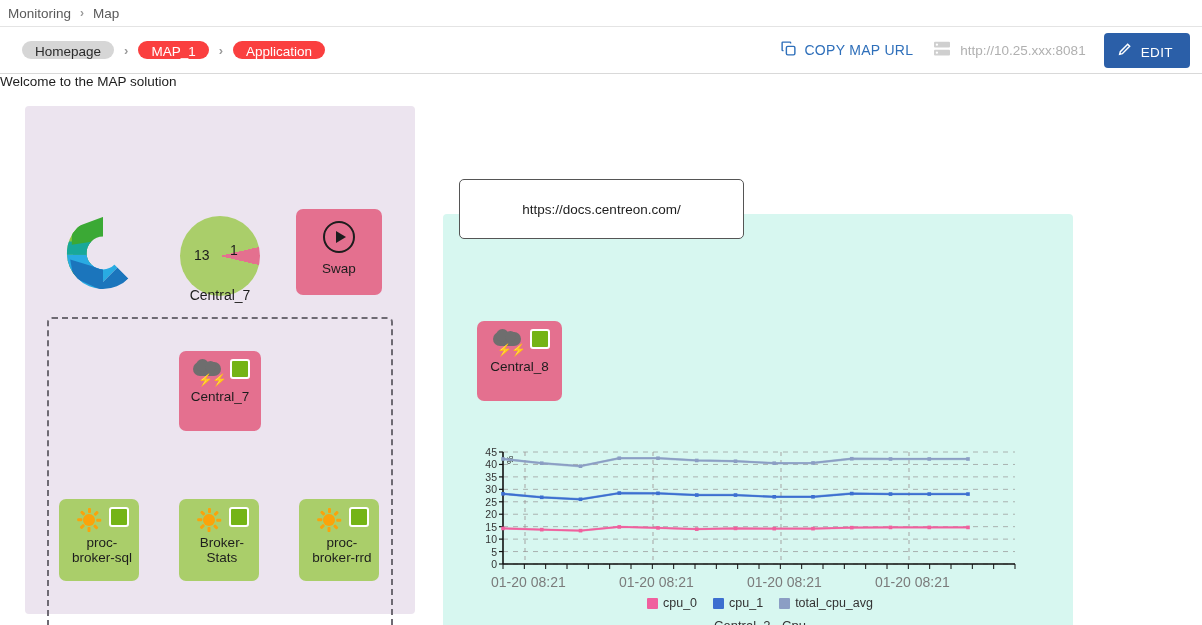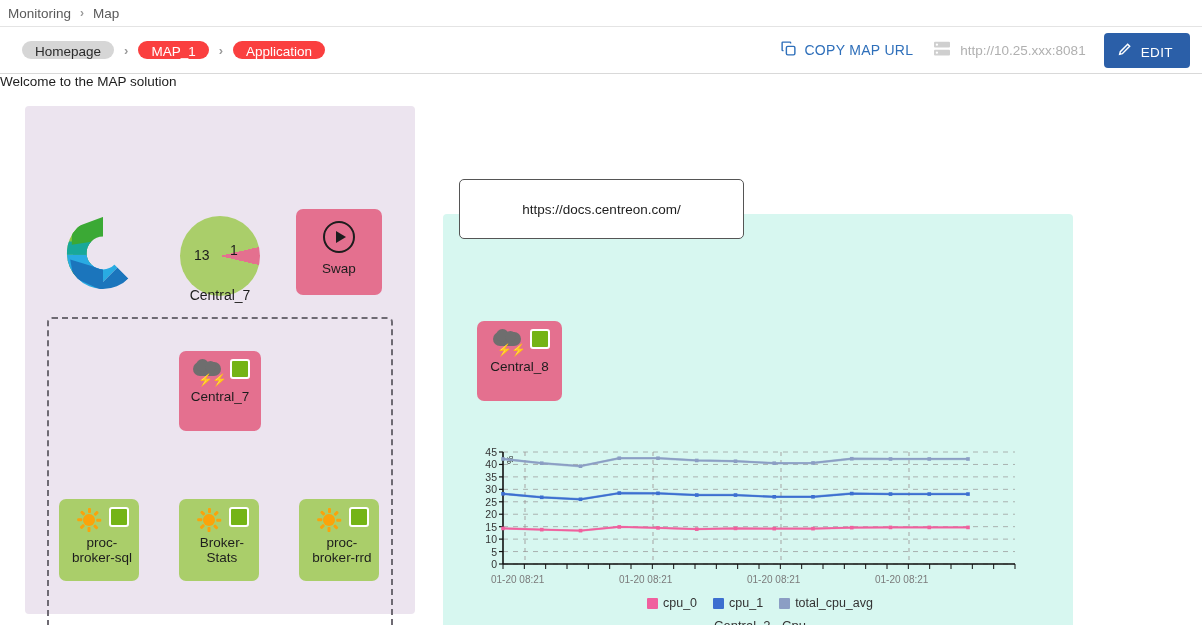--- a/index.html
+++ b/index.html
@@ -166,7 +166,7 @@
   .legend .sw { width:11px; height:11px; border-radius:1px; display:inline-block; }
 
   .axislabels { position:absolute; left:0; top:130px; width:600px; height:14px; }
-  .axislabels span { position:absolute; font-size:10px; color:#7b7b7b; }
+  .axislabels span { position:absolute; font-size:14px; color:#7b7b7b; }
 </style>
 </head>
 <body>

